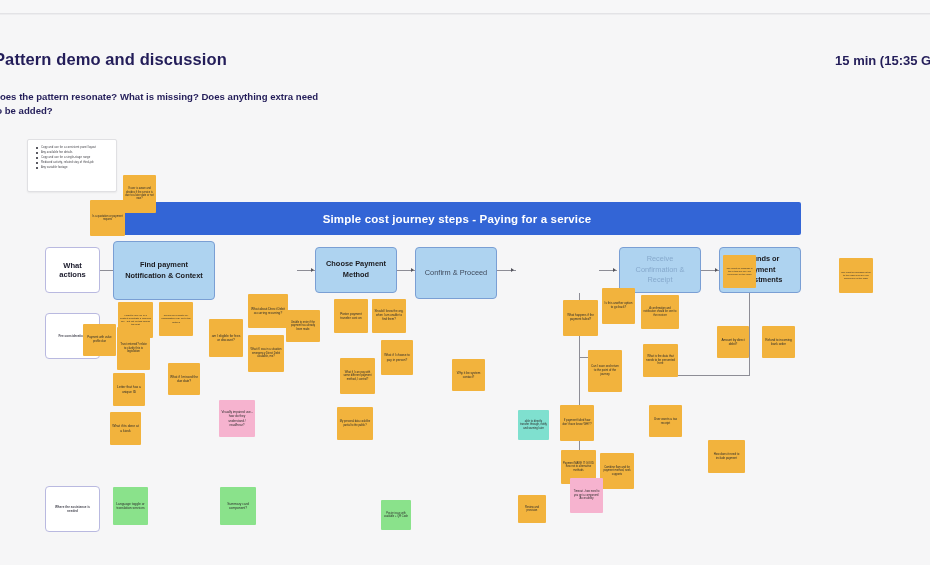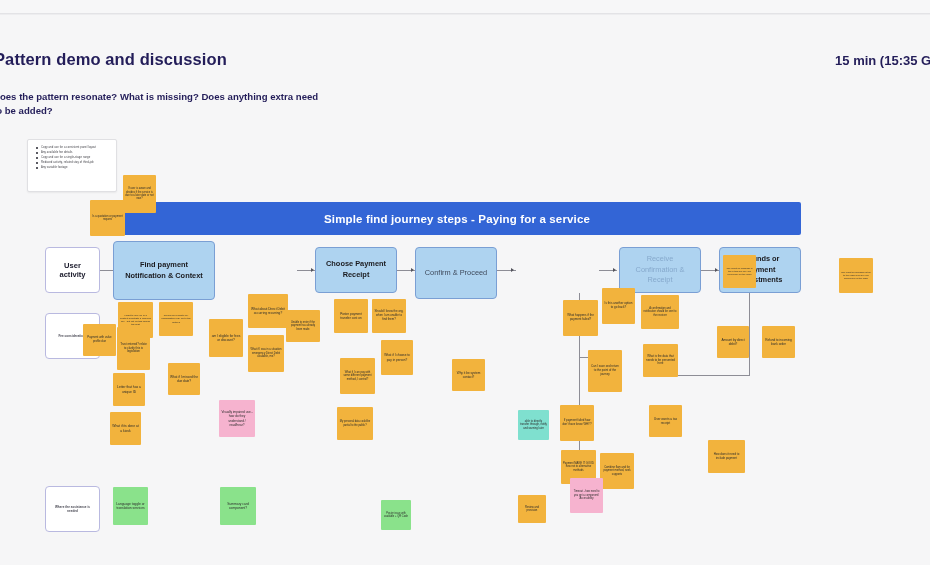--- a/index.html
+++ b/index.html
@@ -127,7 +127,7 @@
   </div>
 
   <div class="node banner" style="left:113px;top:82px;width:688px;height:33px;">
-    <span>Simple find journey steps - Paying for a service</span>
+    <span>Simple cost journey steps - Paying for a service</span>
   </div>
 
   <div class="conn h" style="left:154px;top:150px;width:34px;"></div>

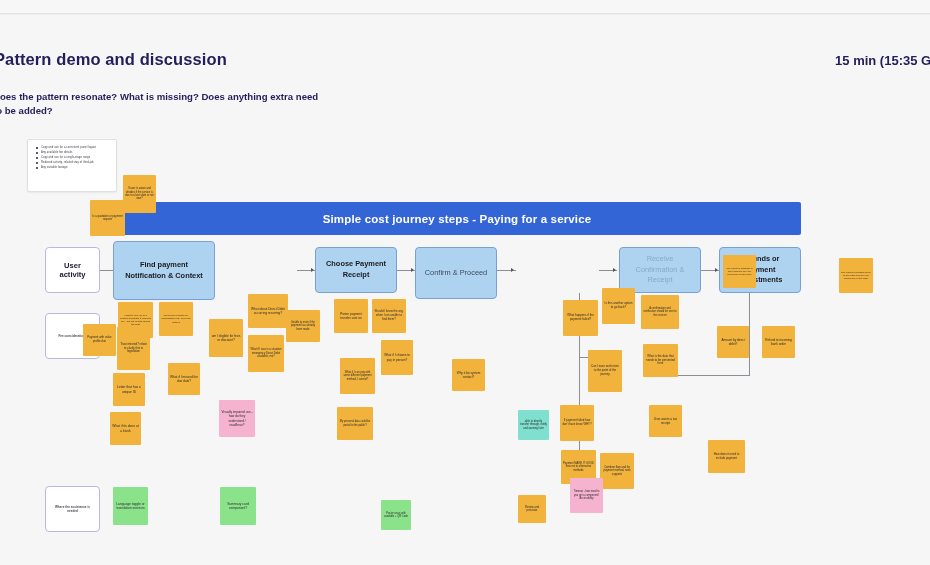--- a/index.html
+++ b/index.html
@@ -153,7 +153,7 @@
   <div class="conn h" style="left:100px;top:150px;width:14px;"></div>
 
   <div class="node lane t-big" style="left:45px;top:127px;width:55px;height:46px;">
-    <span>User activity</span>
+    <span>What actions</span>
   </div>
 
   <div class="node lane t-small" style="left:45px;top:193px;width:55px;height:46px;">

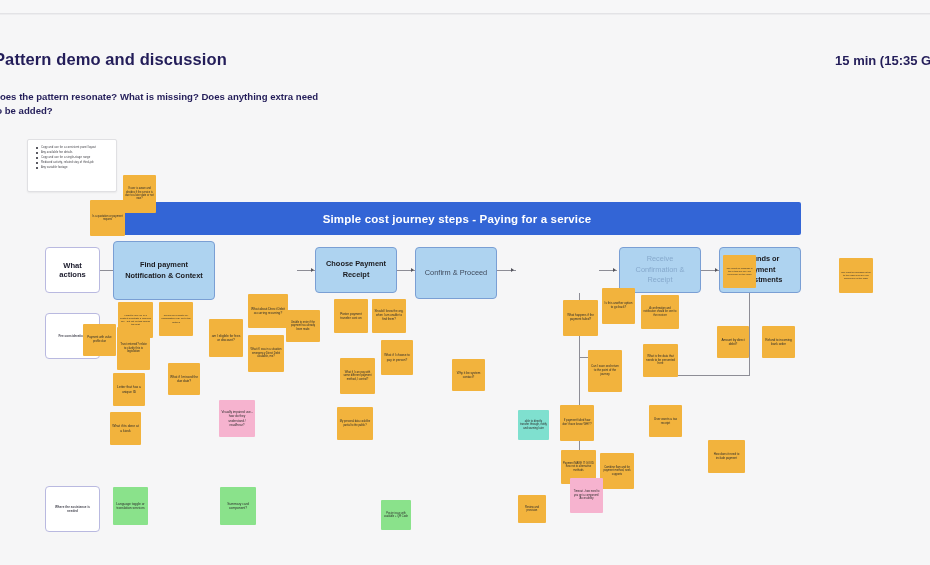--- a/index.html
+++ b/index.html
@@ -172,7 +172,7 @@
 
 
   <div class="node step dark" style="left:315px;top:127px;width:82px;height:46px;">
-    <span class="inner">Choose Payment Receipt</span>
+    <span class="inner">Choose Payment Method</span>
   </div>
 
   <div class="node step mid" style="left:415px;top:127px;width:82px;height:52px;">

